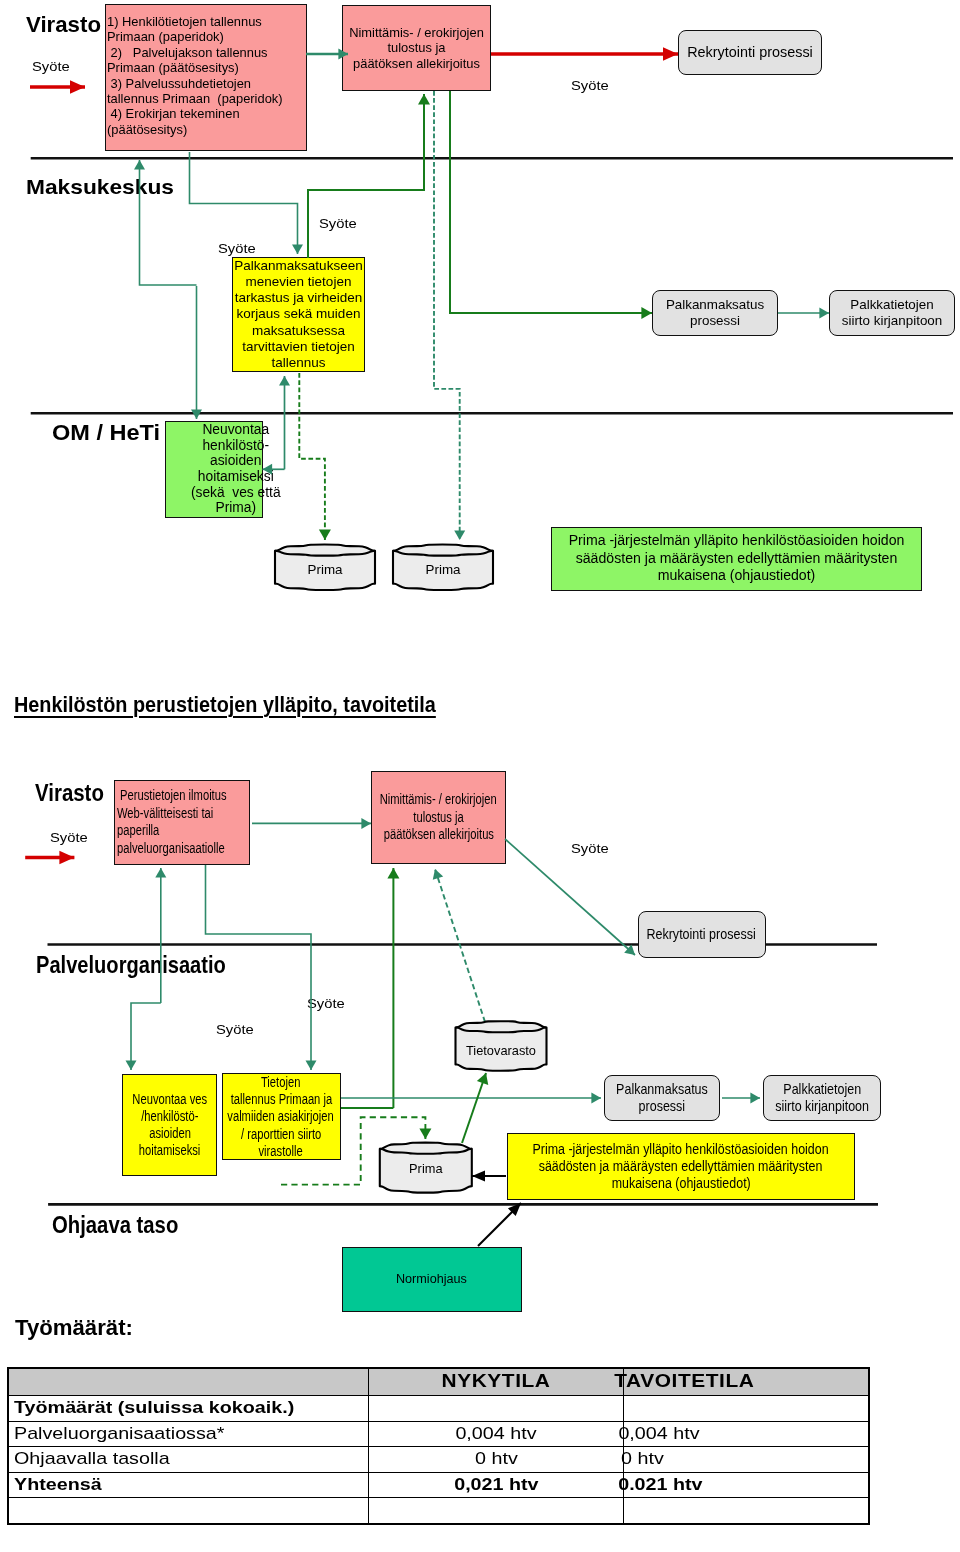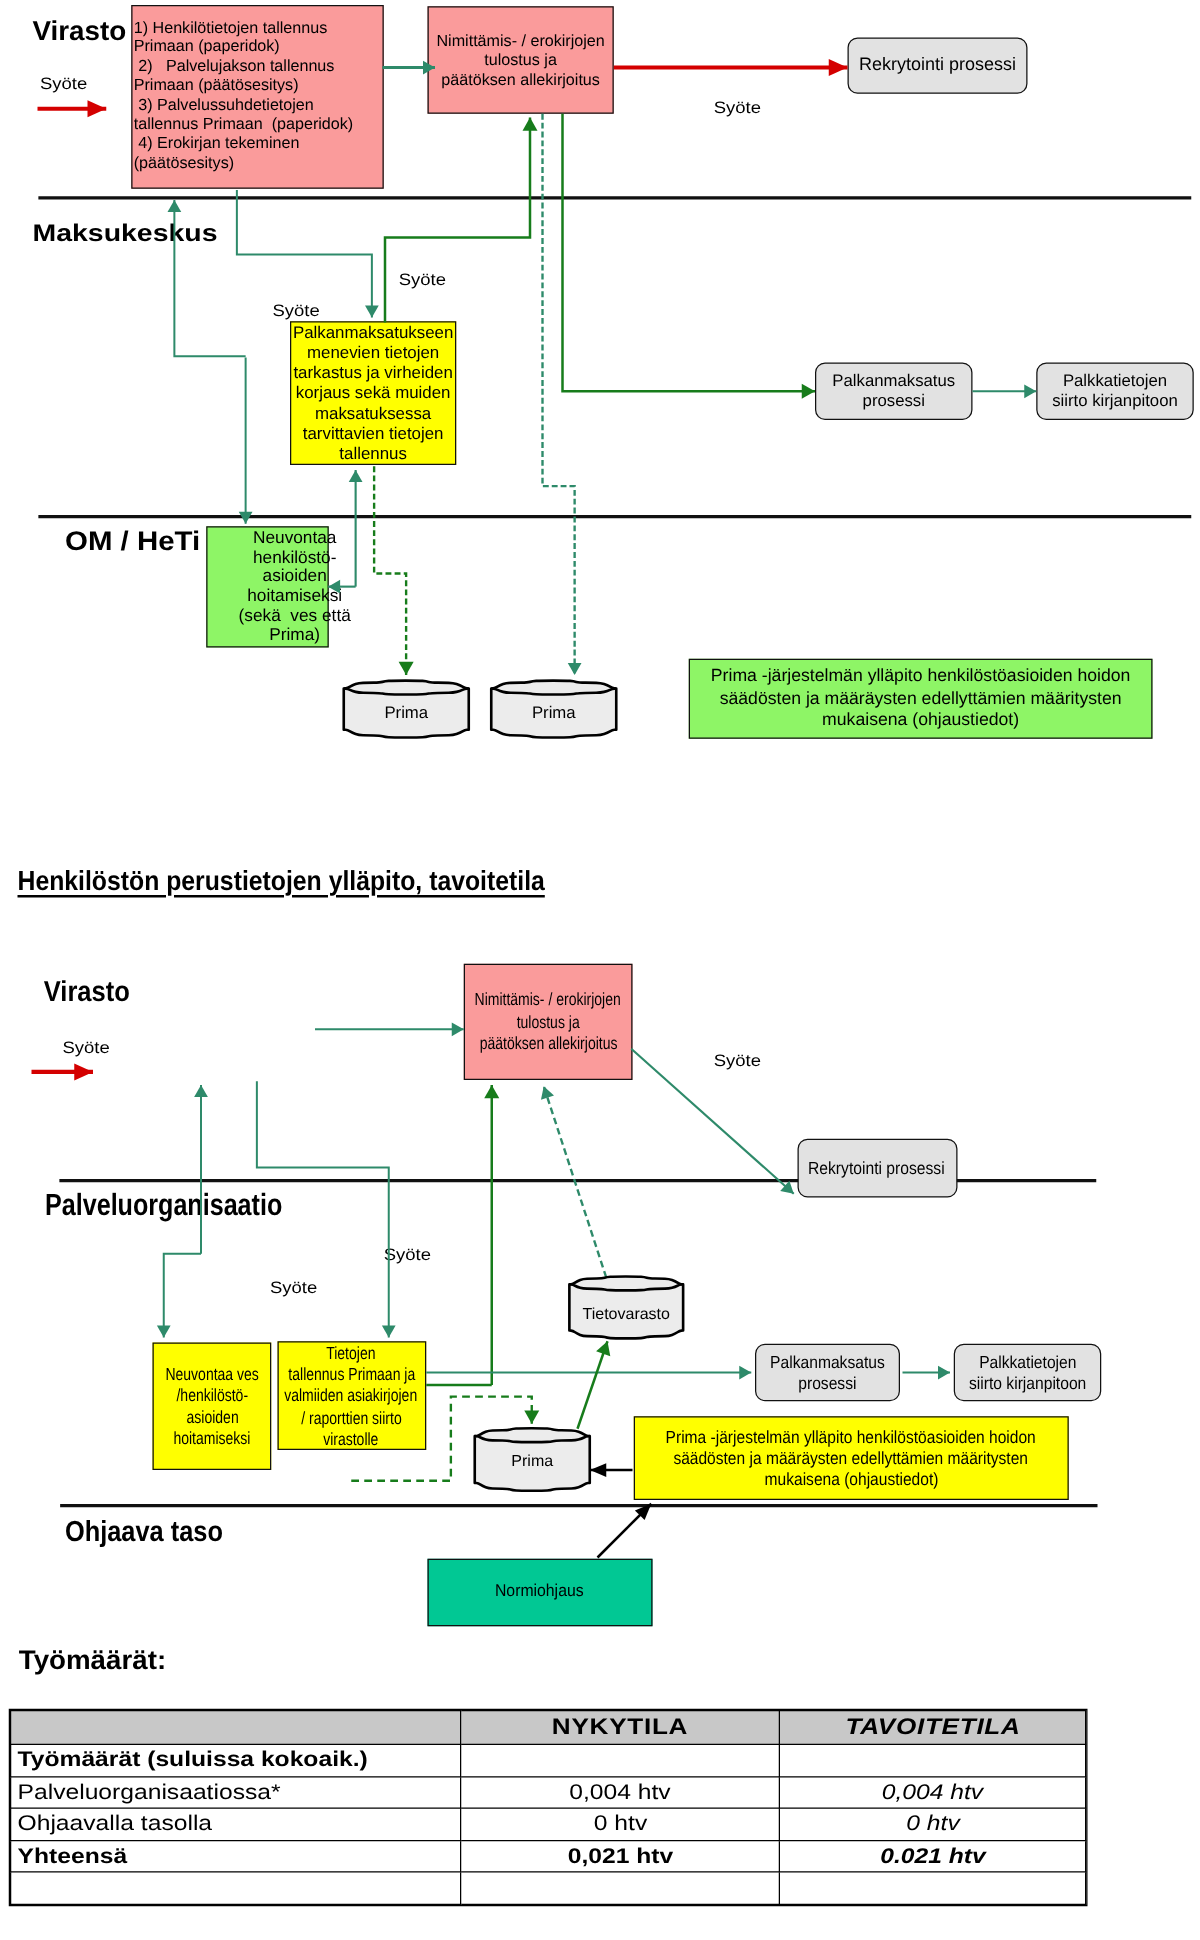--- a/index.html
+++ b/index.html
@@ -150,6 +150,12 @@
 <div class="ilbl" style="left:318.7px;top:215.5px;">Syöte</div>
 <div class="ilbl" style="left:218.3px;top:241.4px;">Syöte</div>
 <div class="sect-title" style="left:14px;top:692px;">Henkilöstön perustietojen ylläpito, tavoitetila</div>
+<div class="box pink" style="left:114.4px;top:779.6px;width:136px;height:85px;font-size:14.0px;line-height:17.5px;align-items:flex-start;padding-left:2px;text-align:left;">
+<div style="transform:scaleX(0.8);transform-origin:left center;"> Perustietojen ilmoitus</div>
+<div style="transform:scaleX(0.8);transform-origin:left center;">Web-välitteisesti tai</div>
+<div style="transform:scaleX(0.8);transform-origin:left center;">paperilla</div>
+<div style="transform:scaleX(0.8);transform-origin:left center;">palveluorganisaatiolle</div>
+</div>
 <div class="box pink" style="left:371px;top:770.8px;width:135px;height:93px;font-size:14.0px;line-height:17.6px;">
 <div style="transform:scaleX(0.8);transform-origin:center center;">Nimittämis- / erokirjojen</div>
 <div style="transform:scaleX(0.8);transform-origin:center center;">tulostus ja</div>

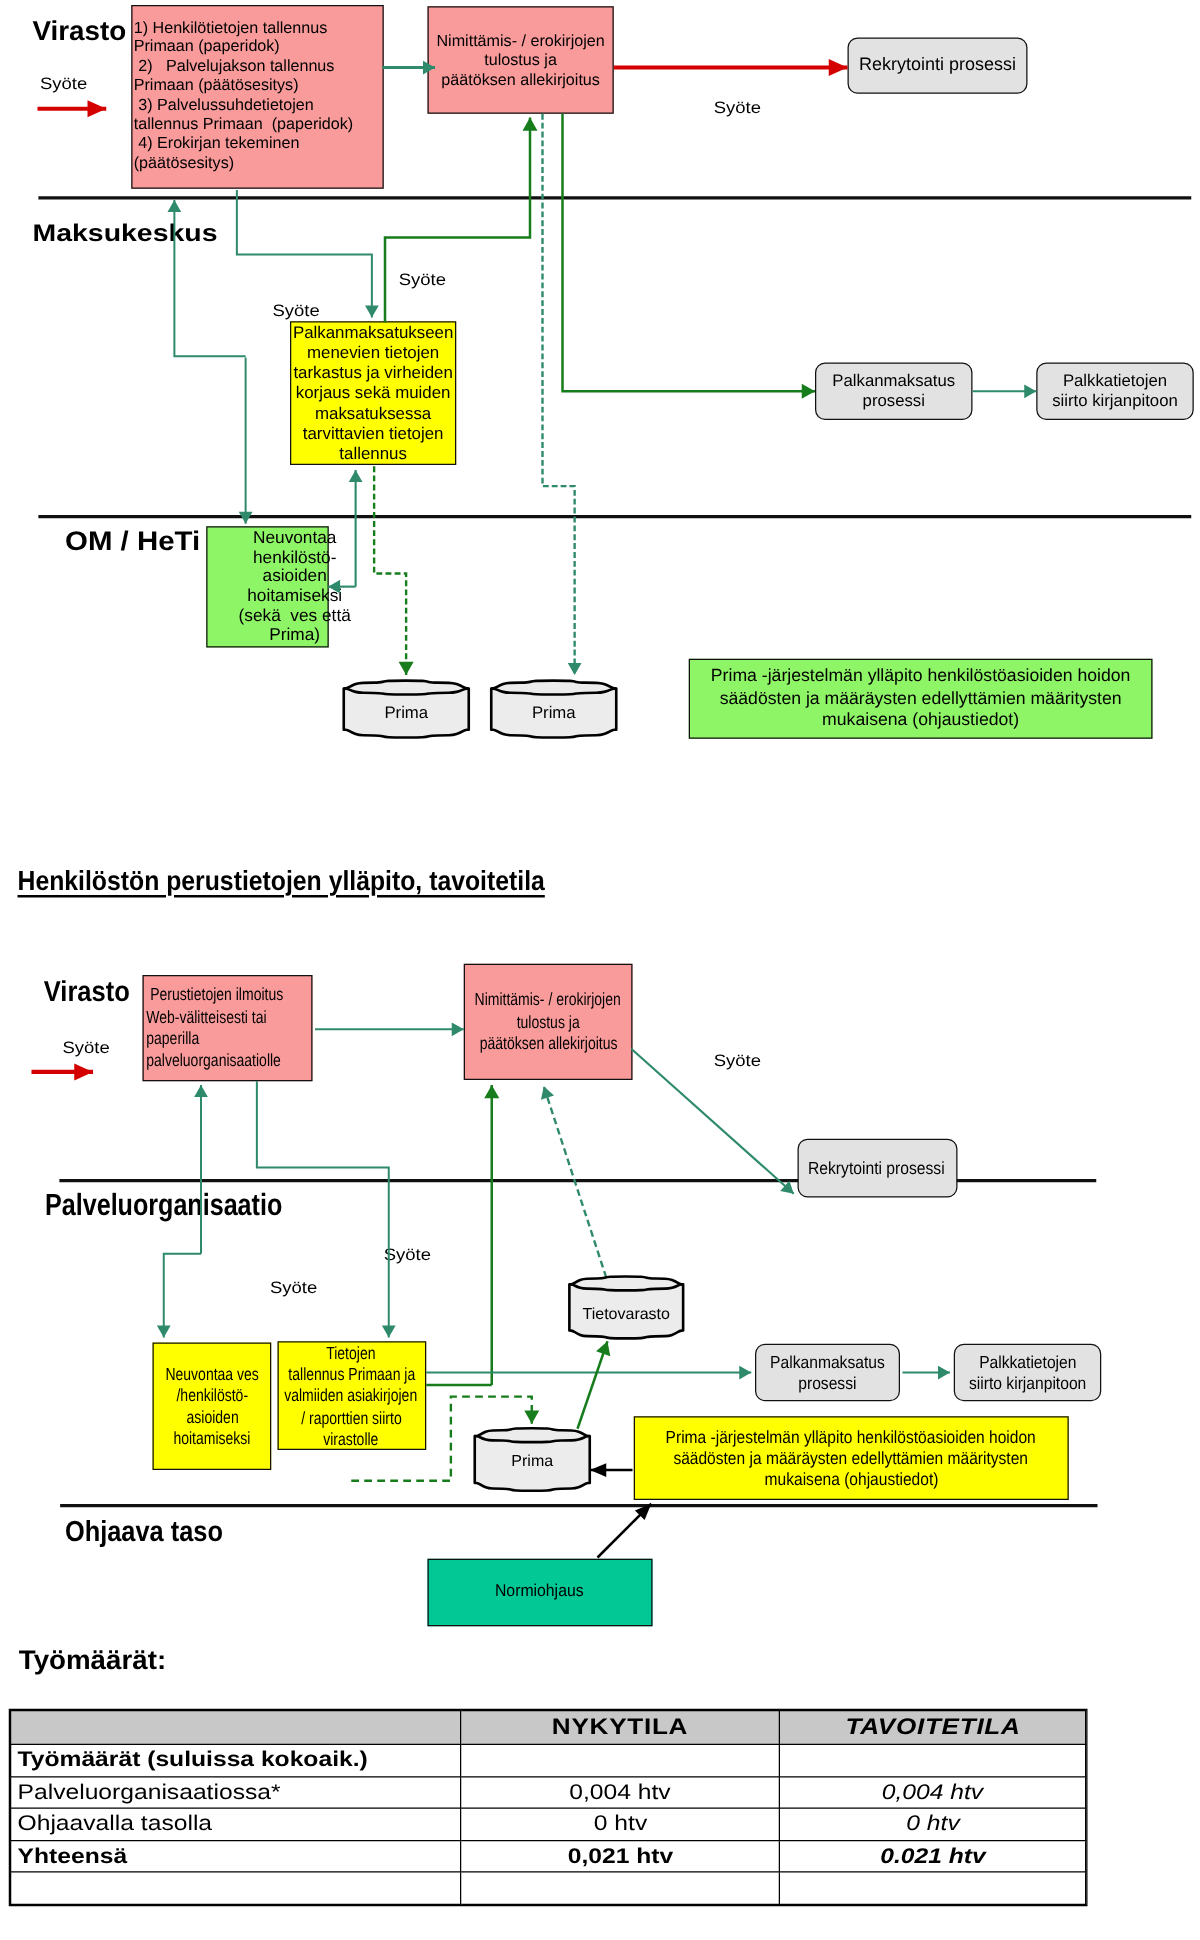--- a/index.html
+++ b/index.html
@@ -190,7 +190,7 @@
 <div style="transform:scaleX(0.889);transform-origin:center center;">säädösten ja määräysten edellyttämien määritysten</div>
 <div style="transform:scaleX(0.889);transform-origin:center center;">mukaisena (ohjaustiedot)</div>
 </div>
-<div class="box teal" style="left:341.7px;top:1246.7px;width:180px;height:54px;font-size:13.7px;line-height:1.2;">
+<div class="box teal" style="left:341.7px;top:1246.7px;width:180px;height:65px;font-size:13.7px;line-height:1.2;">
 <div style="transform:scaleX(0.923);transform-origin:center center;">Normiohjaus</div>
 </div>
 <div class="cyl-lbl" style="left:455.5px;top:1042.5px;width:91px;text-align:center;font-size:12.8px;z-index:9;">Tietovarasto</div>

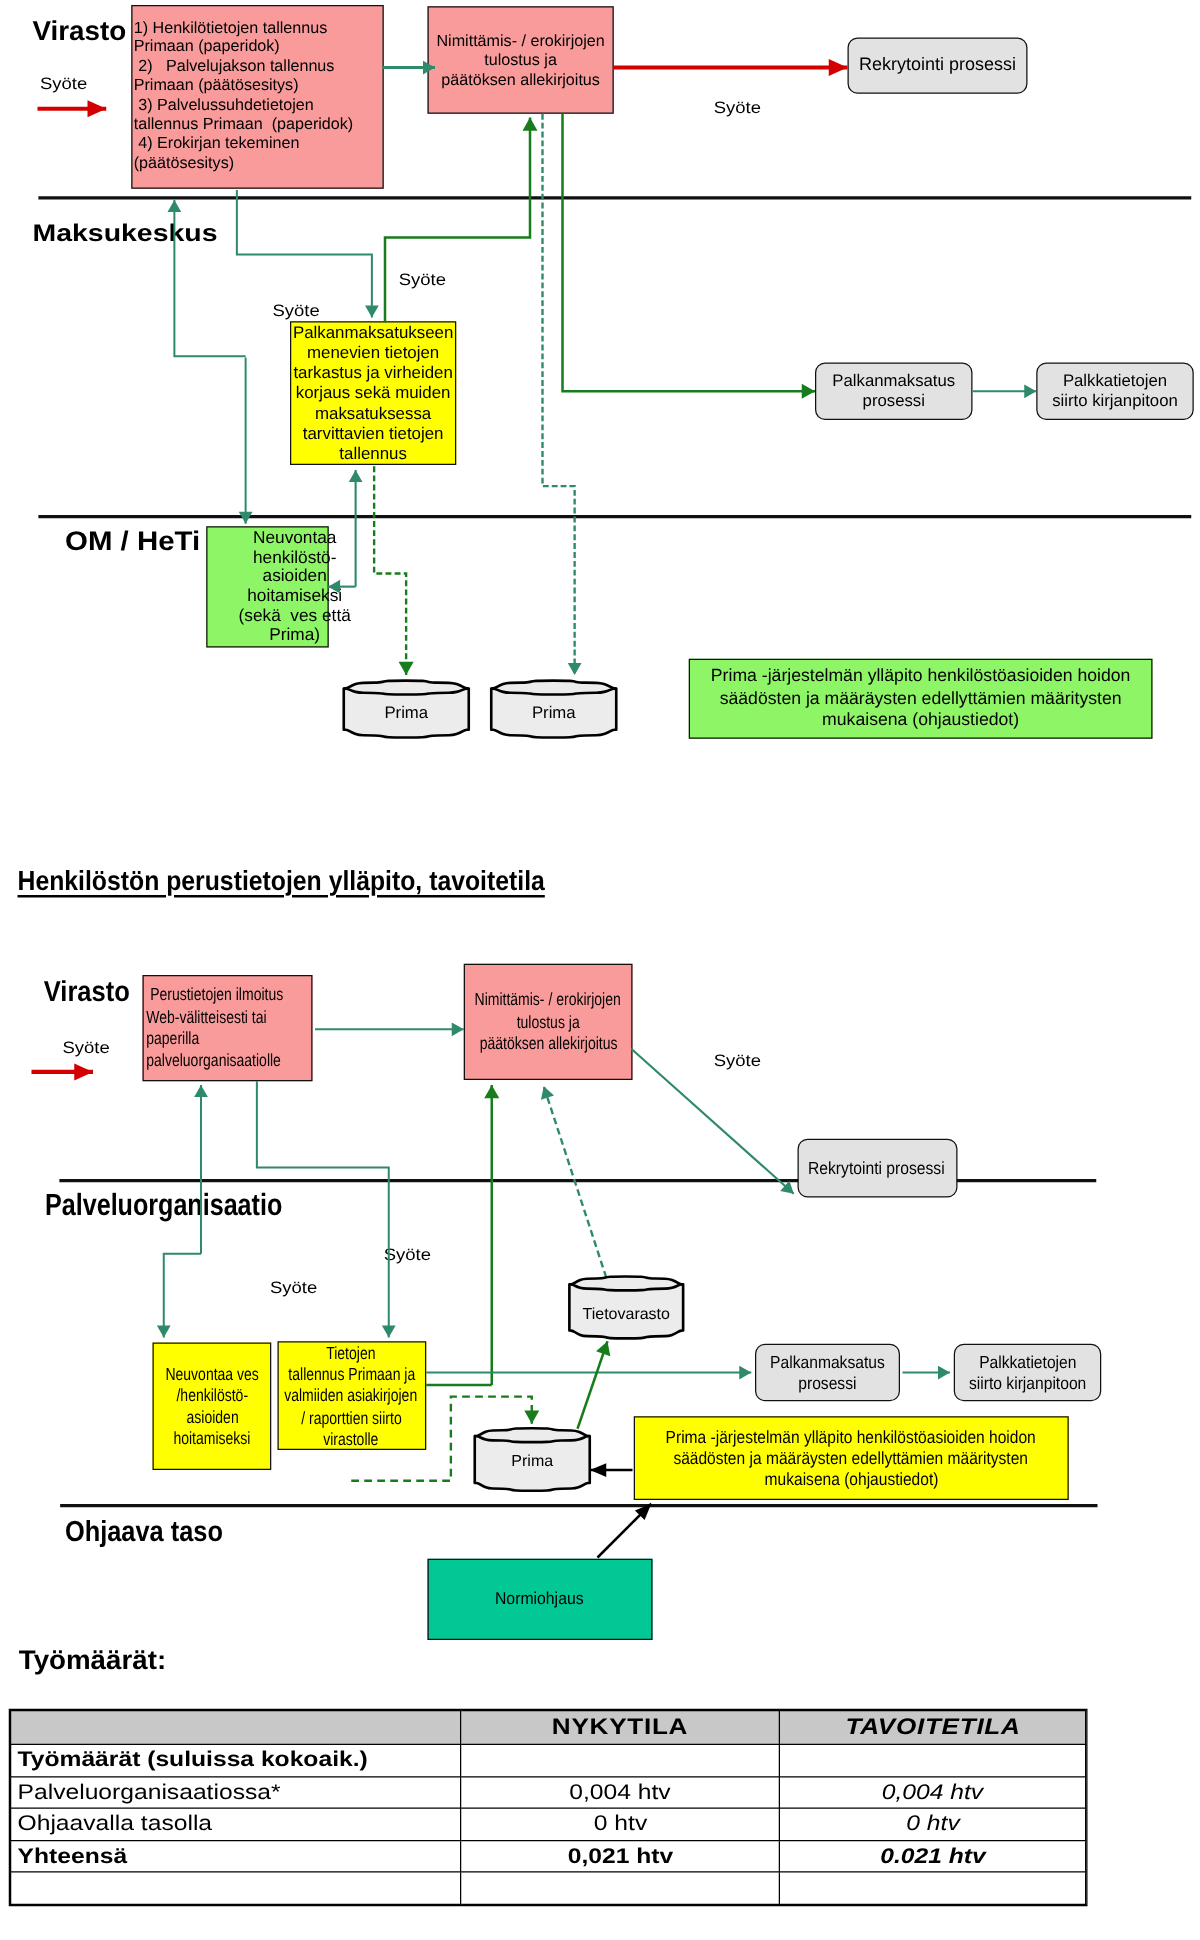--- a/index.html
+++ b/index.html
@@ -25,7 +25,7 @@
   table.wl td.c1 > span, table.wl td.c2 > span{transform-origin:center center;}
   .wl .c0{width:353px;text-align:left;padding-left:5px;}
   .wl .c1{width:253px;text-align:center;}
-  .wl .c2{width:243px;text-align:center;font-style:italic;}
+  .wl .c2{width:243px;}
   .wl .hdr{background:#c8c8c8;font-weight:bold;font-size:18px;letter-spacing:.5px;}
   .wl .b{font-weight:bold;}
   .wl-title{position:absolute;font-size:21.6px;font-weight:bold;white-space:nowrap;transform:scaleX(1.027);transform-origin:left top;}

